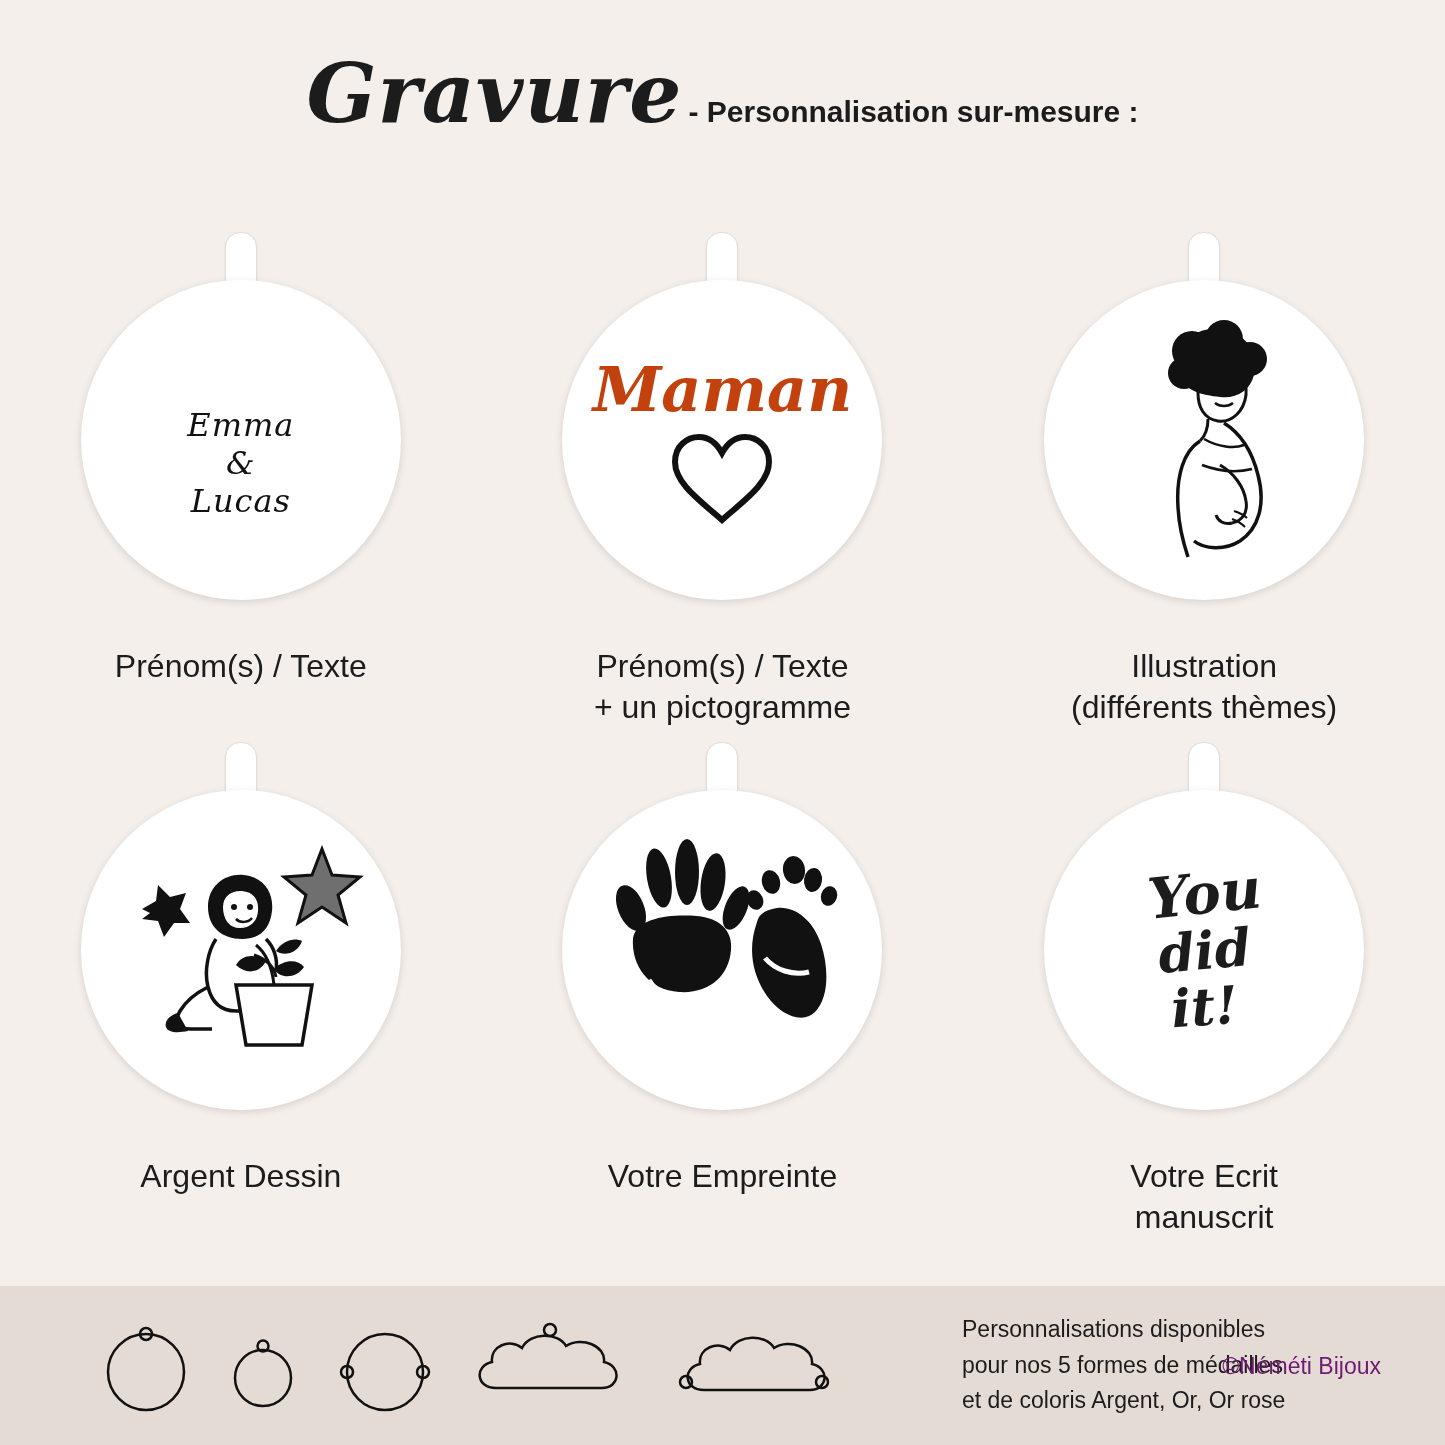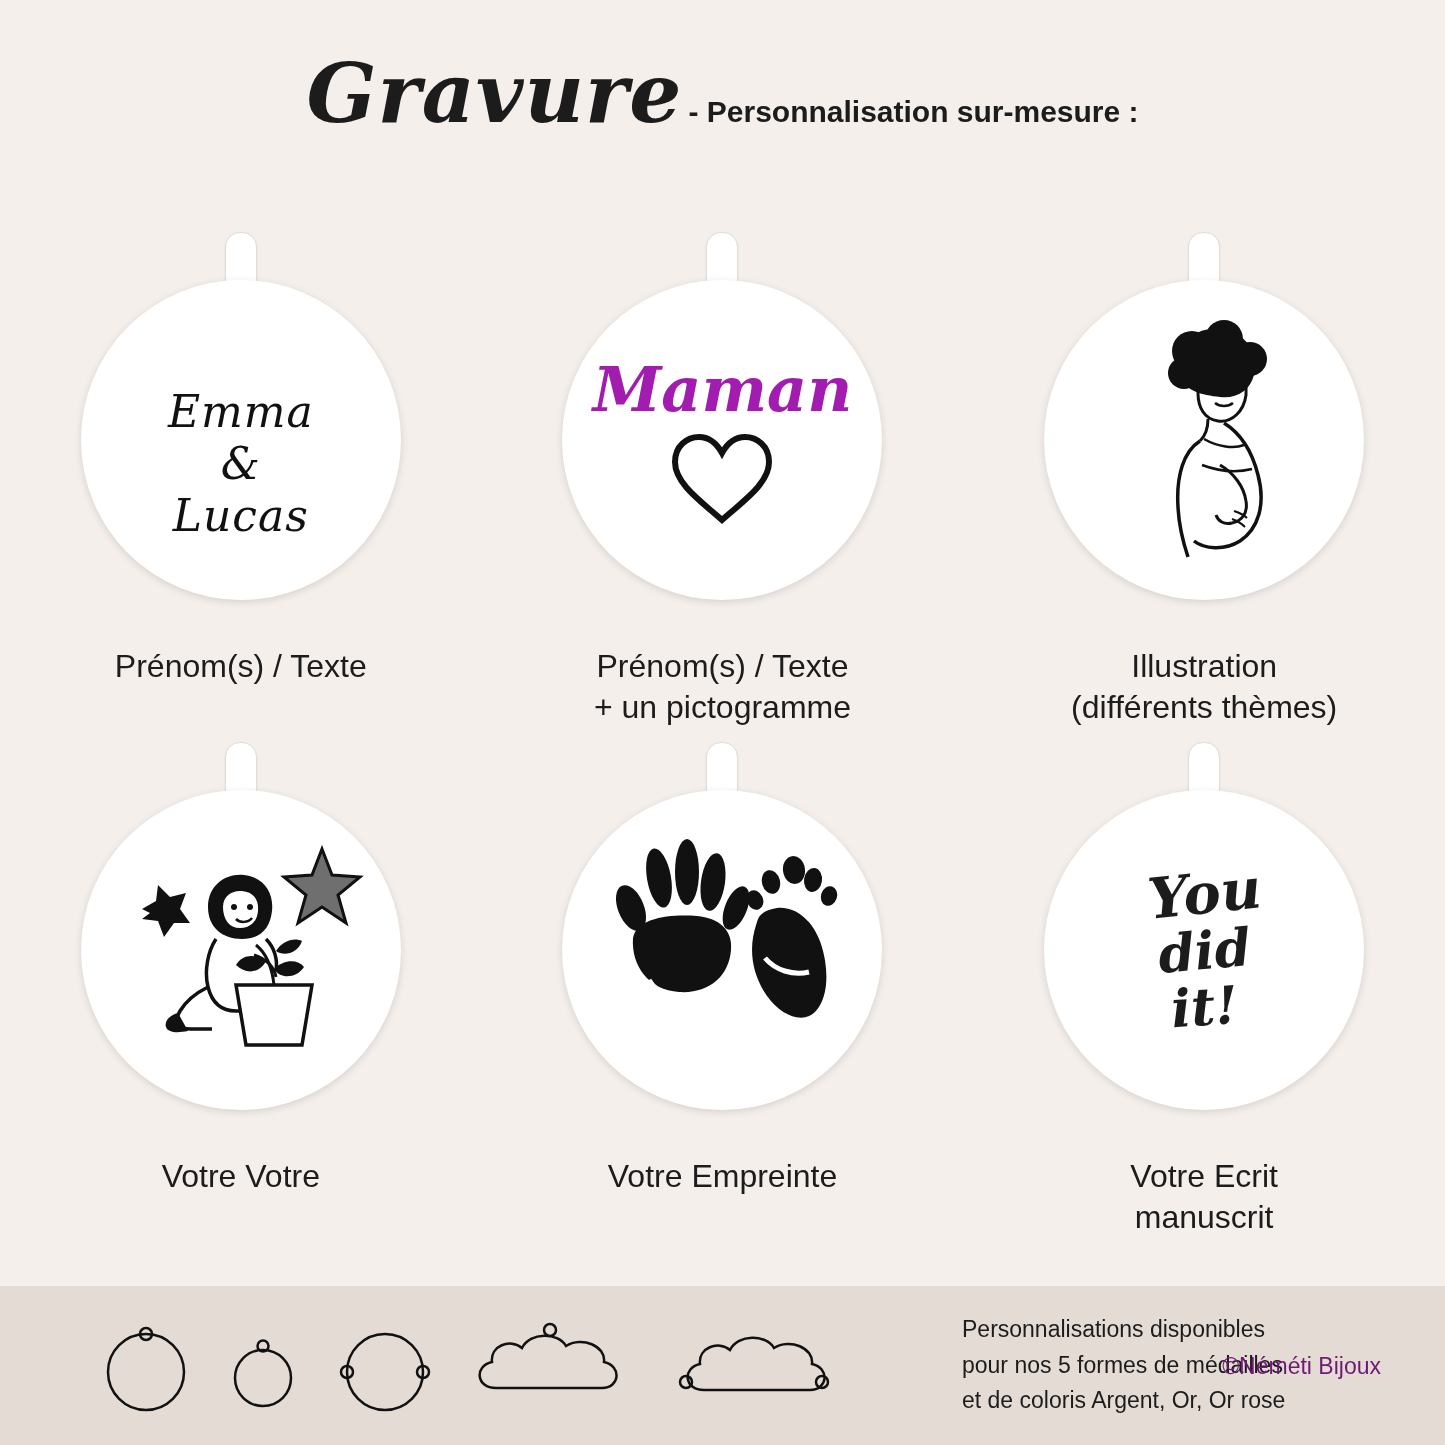--- a/index.html
+++ b/index.html
@@ -104,7 +104,7 @@
   .eng-names {
     font-family: "DejaVu Serif", serif;
     font-style: italic;
-    font-size: 44px;
+    font-size: 32px;
     line-height: 1.18;
     text-align: center;
     color: #111;

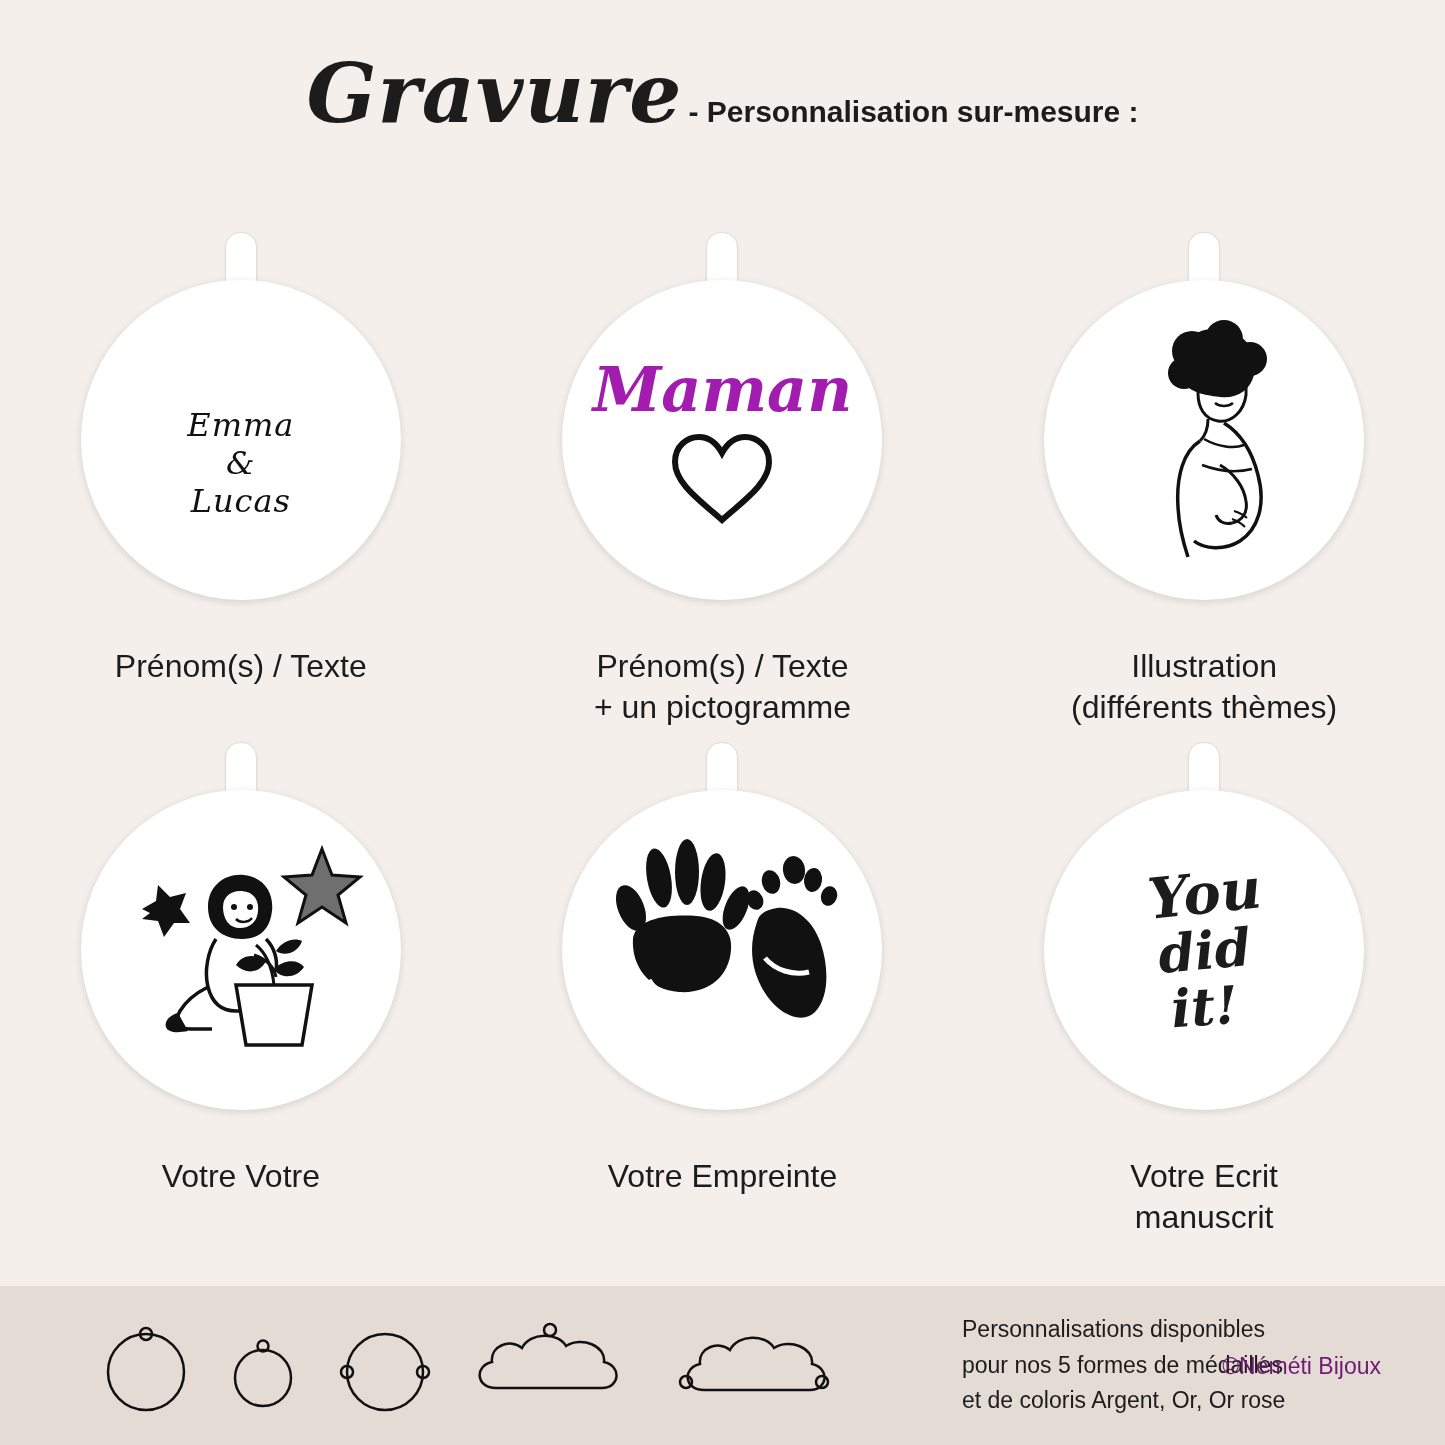--- a/index.html
+++ b/index.html
@@ -117,7 +117,7 @@
     font-weight: bold;
     font-size: 62px;
     text-align: center;
-    color: #a21caf;
+    color: #c2410c;
     margin-bottom: 6px;
   }
   .eng-center {

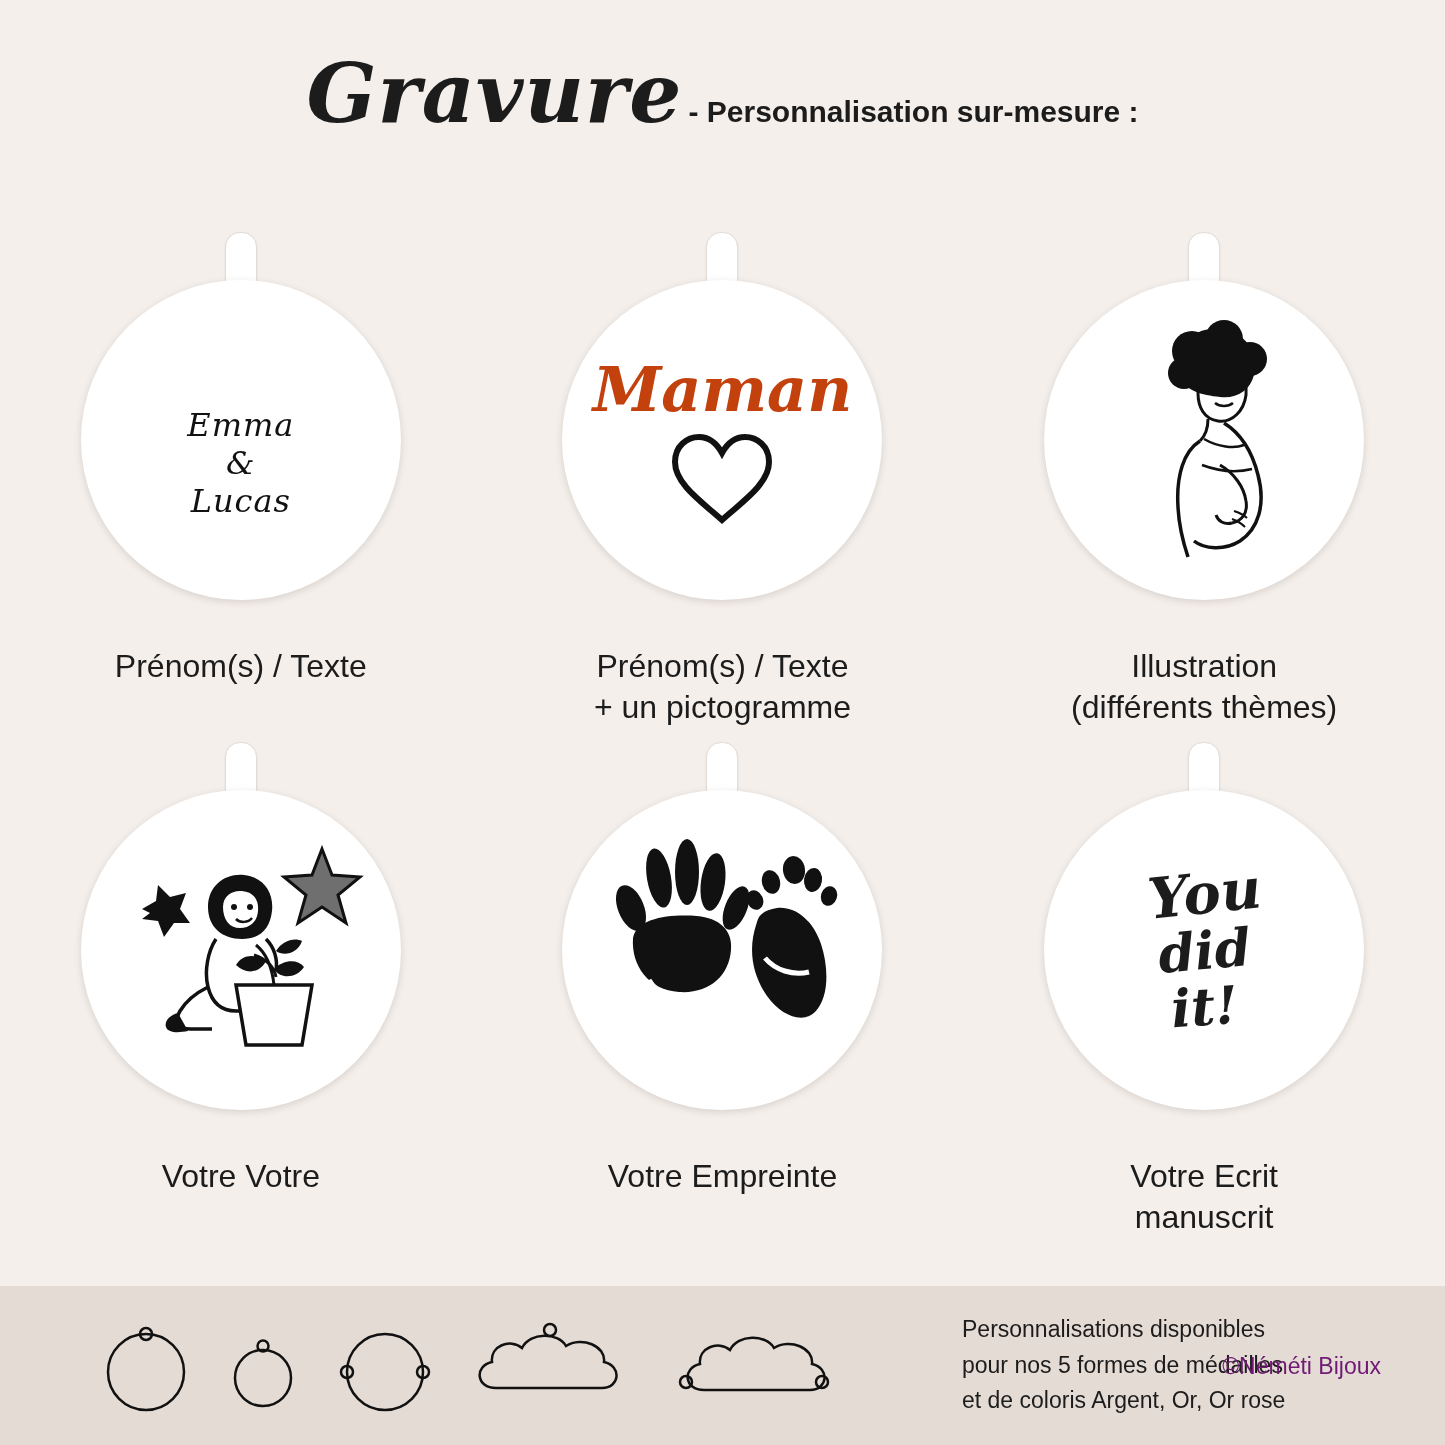--- a/index.html
+++ b/index.html
@@ -269,7 +269,7 @@
         </svg>
       </div>
     </div>
-    <div class="caption">Votre Votre</div>
+    <div class="caption">Argent Dessin</div>
   </div>
 
   <div class="cell">

